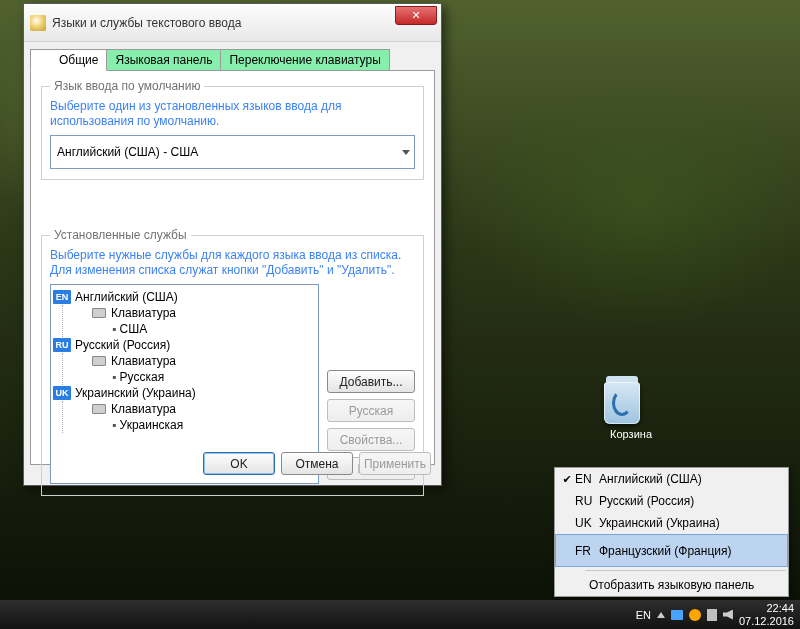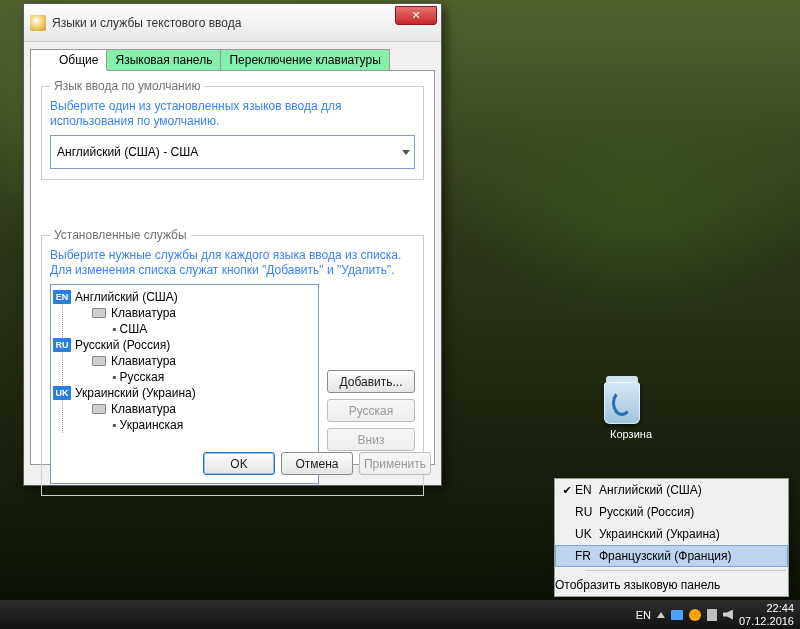--- a/index.html
+++ b/index.html
@@ -180,6 +180,7 @@
           <div class="btncol">
             <div class="btn">Добавить...</div>
             <div class="btn" data-disabled="true">Русская</div>
+            <div class="btn" data-disabled="true">Свойства...</div>
             <div class="btn" data-disabled="true">Вниз</div>
           </div>
         </div>

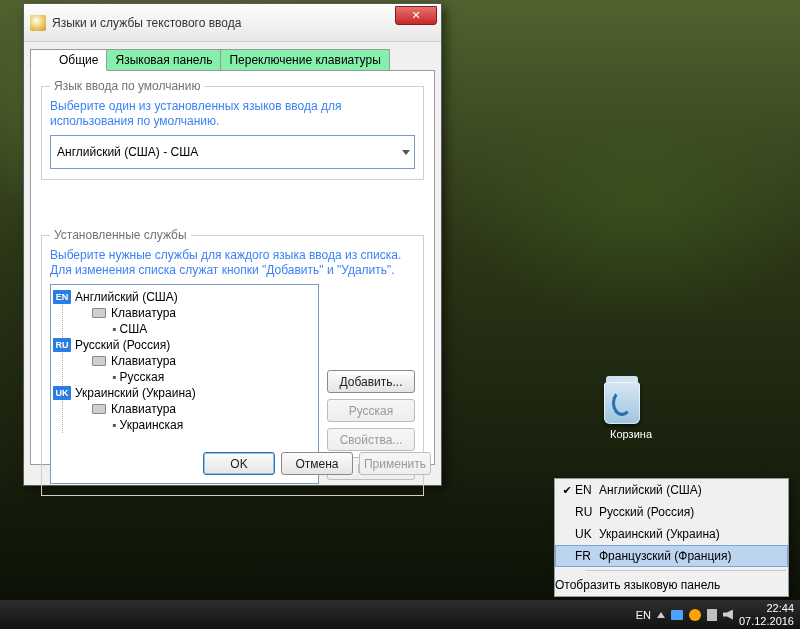--- a/index.html
+++ b/index.html
@@ -41,7 +41,7 @@
     box-shadow:2px 2px 5px rgba(0,0,0,.4);
   }
   .lang-menu .row { display:flex; align-items:center; height:22px; padding:0 4px 0 4px; }
-  .lang-menu .row.hover { background:#bcd4ef; border:1px solid #7aa7d7; height:22px; padding:0 3px;}
+  .lang-menu .row.hover { background:#bcd4ef; border:1px solid #7aa7d7; height:33px; padding:0 3px;}
   .lang-menu .chk { width:16px; text-align:center; font-size:11px;}
   .lang-menu .code { width:24px; font-weight:normal; }
   .lang-menu .sep { height:1px; background:#c8c8c8; margin:3px 2px 3px 30px;}

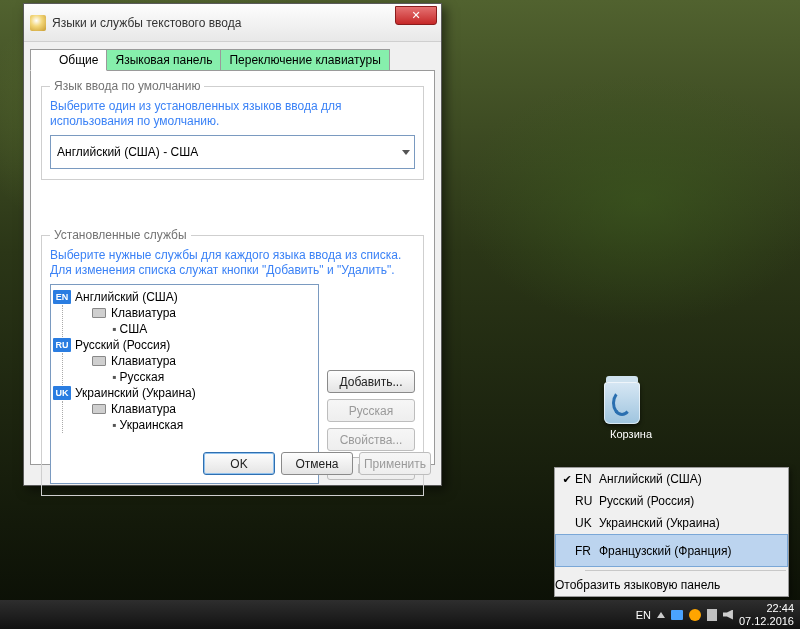--- a/index.html
+++ b/index.html
@@ -45,7 +45,7 @@
   .lang-menu .chk { width:16px; text-align:center; font-size:11px;}
   .lang-menu .code { width:24px; font-weight:normal; }
   .lang-menu .sep { height:1px; background:#c8c8c8; margin:3px 2px 3px 30px;}
-  .lang-menu .show { height:22px; display:flex; align-items:center;}
+  .lang-menu .show { padding-left:34px; height:22px; display:flex; align-items:center;}
 
   .dialog {
     position:absolute; left:23px; top:3px; width:419px; height:483px;

